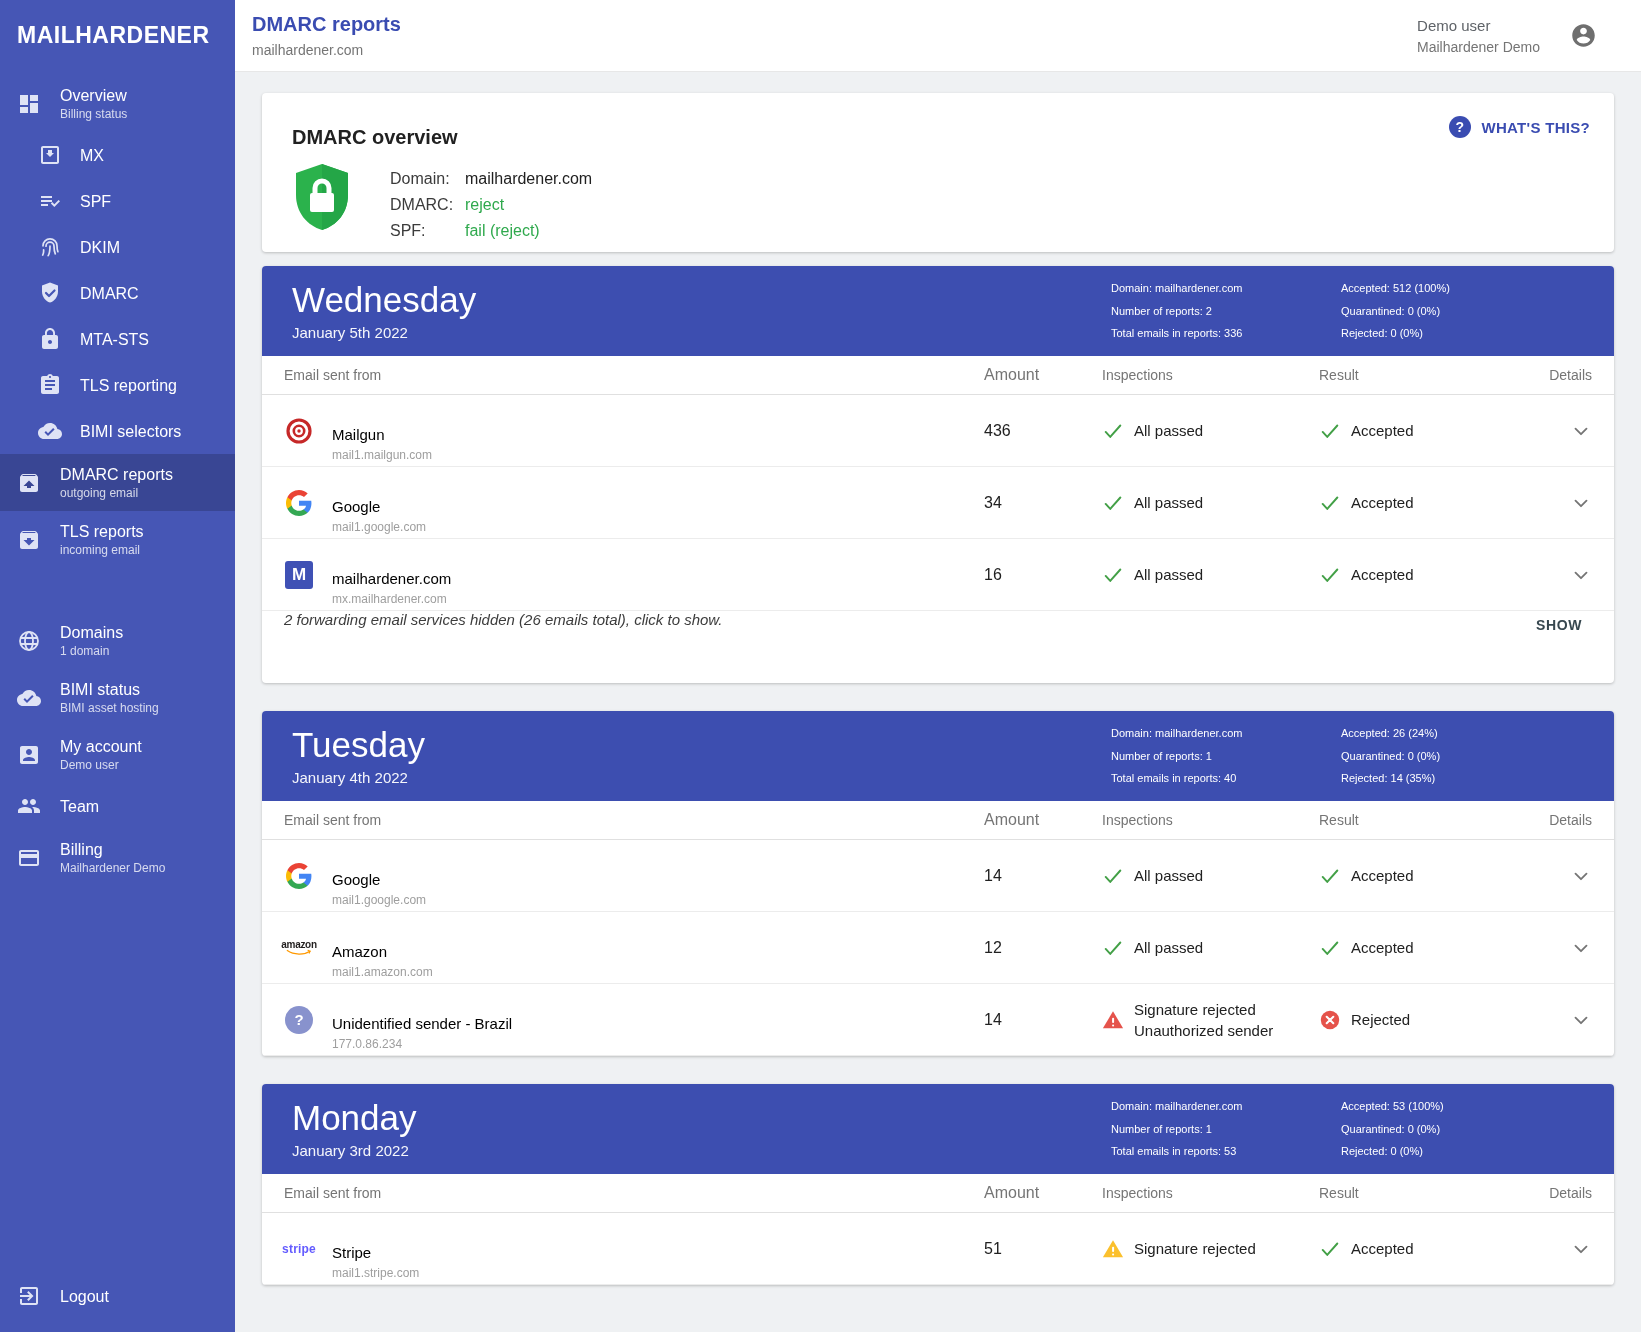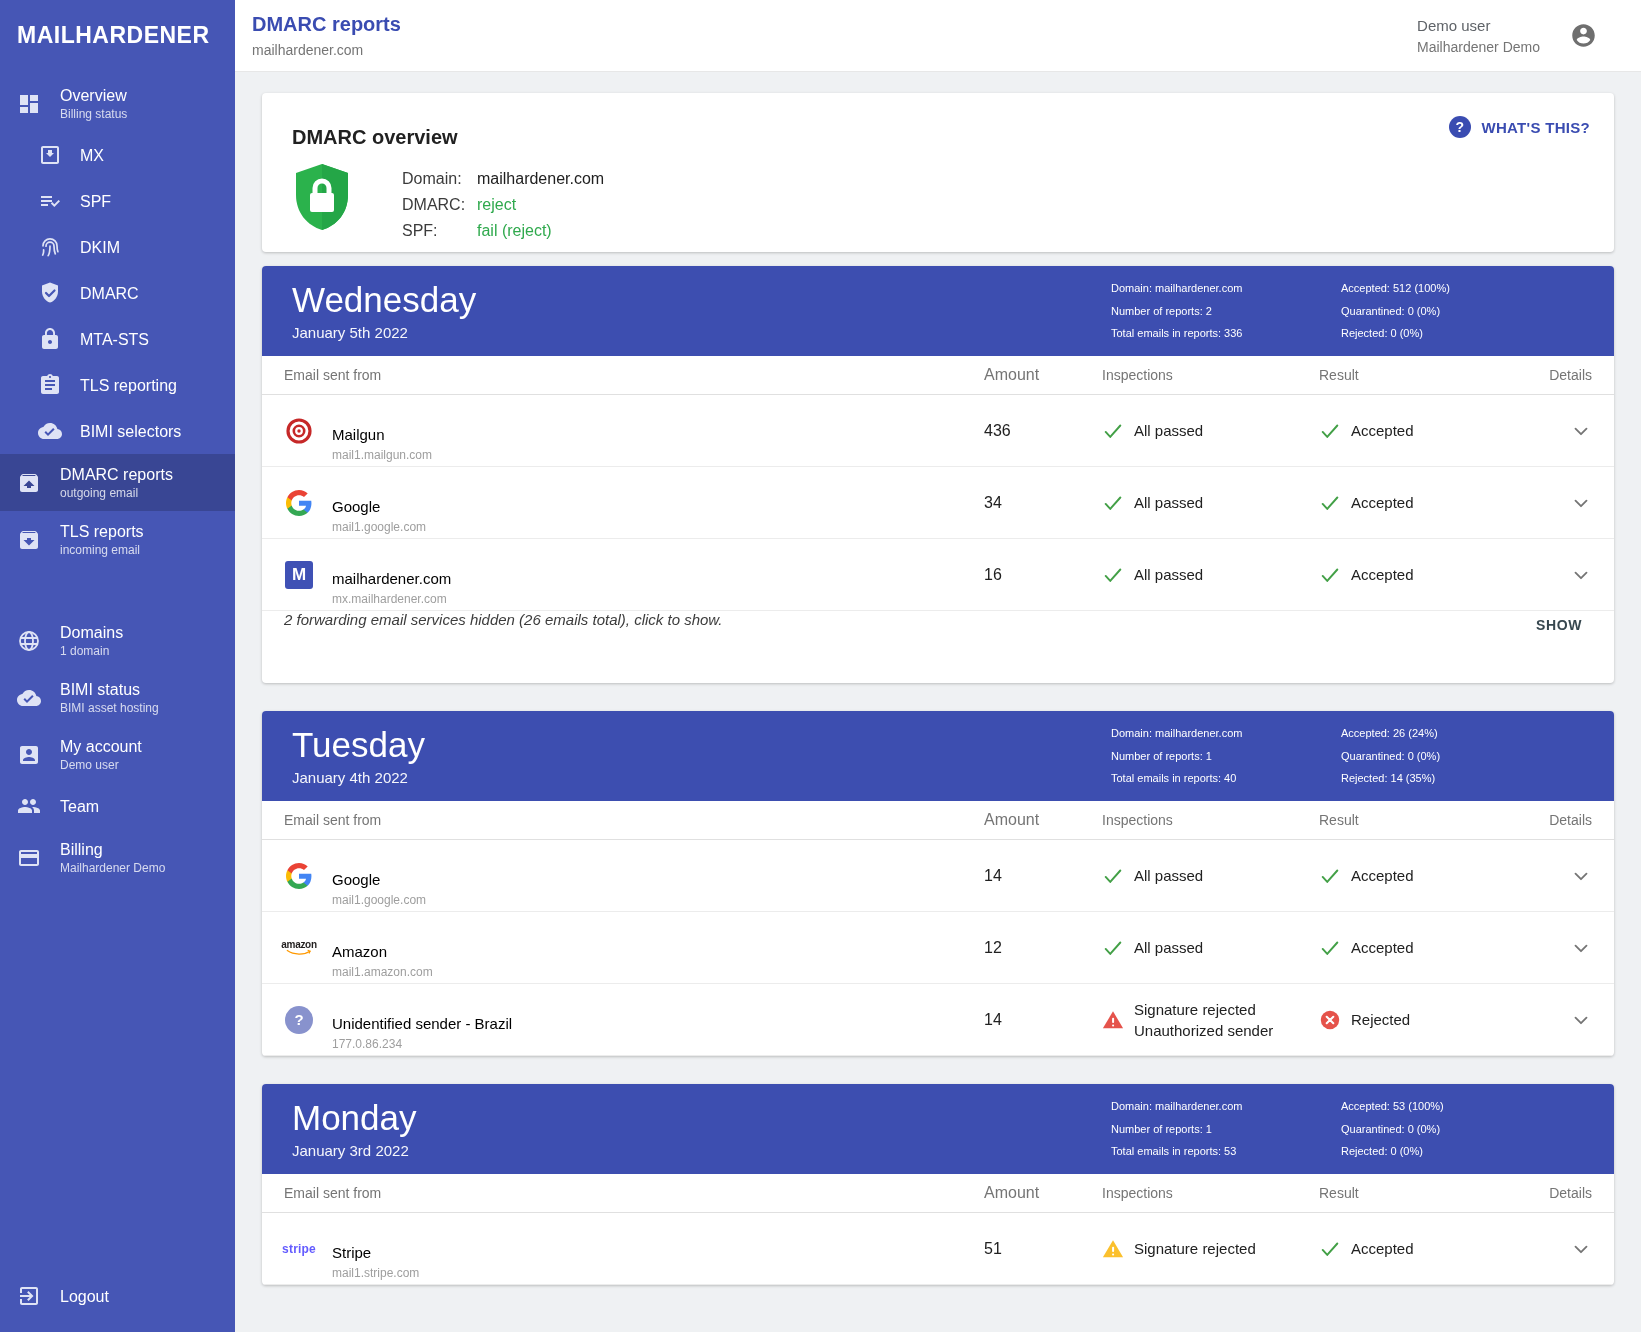--- a/index.html
+++ b/index.html
@@ -68,7 +68,7 @@
   .help-icon{width:24px;height:24px;display:inline-flex;}
   .ov-body{display:flex;padding:14px 0 0 24px;align-items:flex-start;}
   .shield-icon{width:56px;height:68px;display:inline-flex;flex:none;}
-  .ov-rows{margin-left:52px;padding-top:3px;}
+  .ov-rows{margin-left:40px;padding-top:3px;}
   .ov-row{display:flex;font-size:16px;line-height:26px;}
   .ov-label{width:75px;color:#3b3b3b;}
   .ov-value{color:#212121;}

